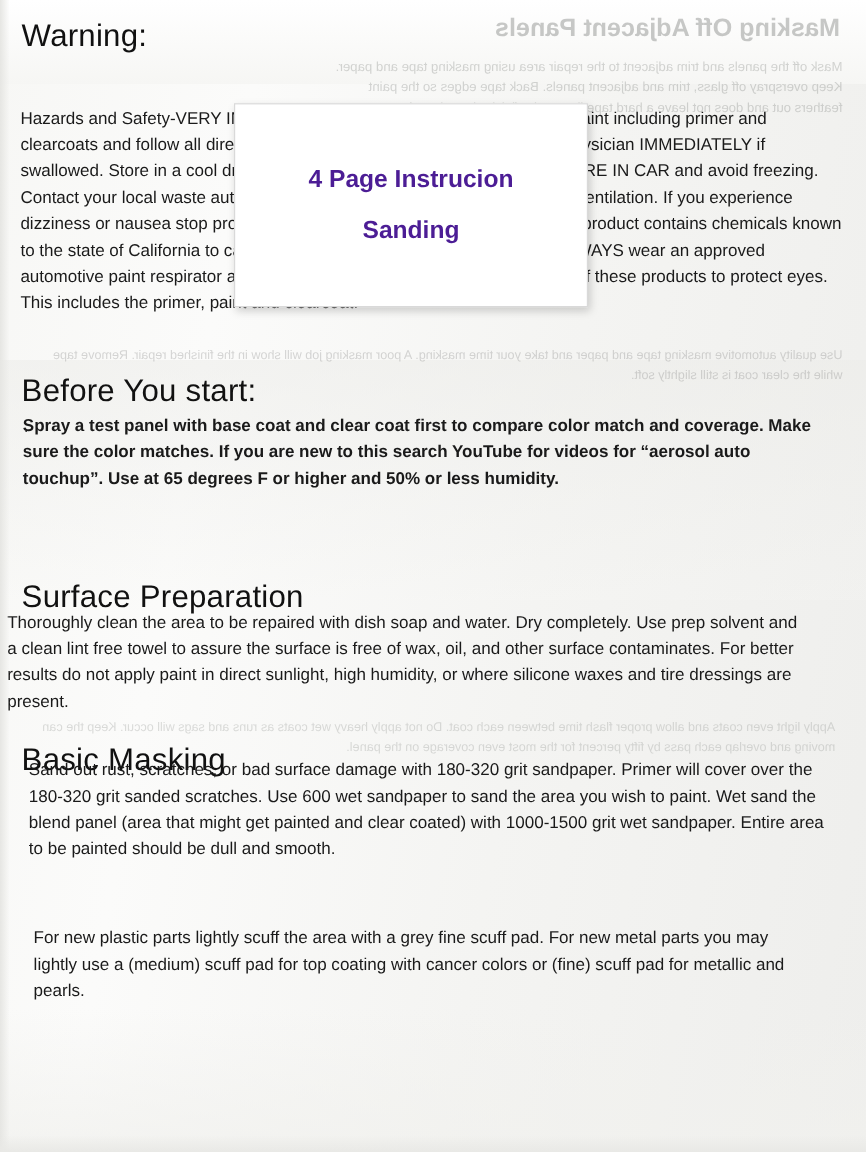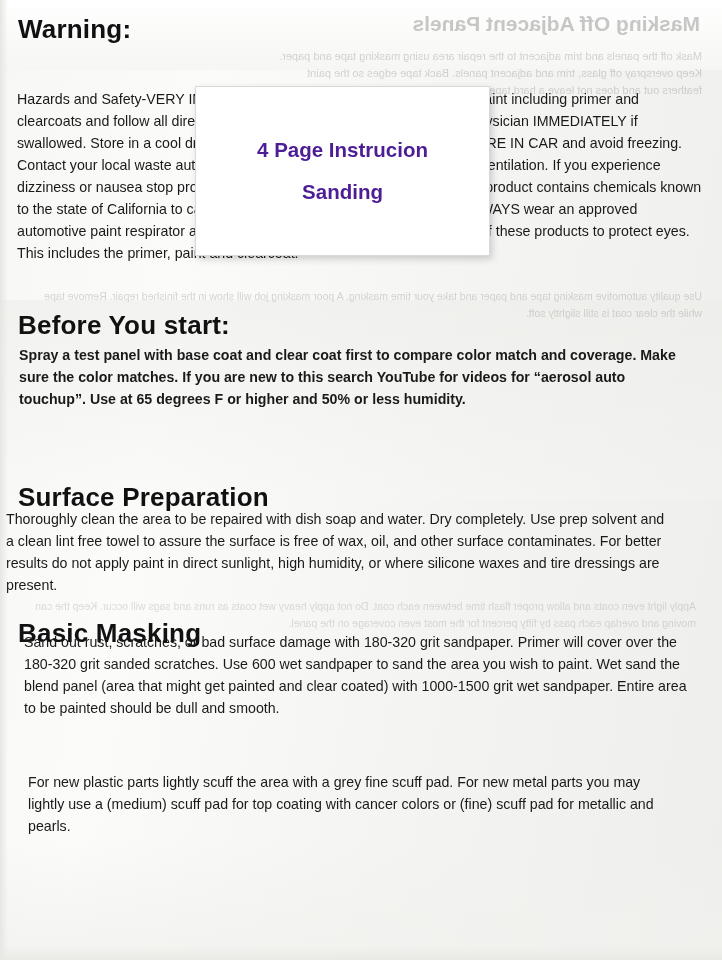--- a/index.html
+++ b/index.html
@@ -87,7 +87,7 @@
 
   h1.sec {
     font-family: "Liberation Sans", sans-serif;
-    font-weight: bold;
+    font-weight: normal;
     font-size: 26px;
     color: #111;
     margin: 0;

